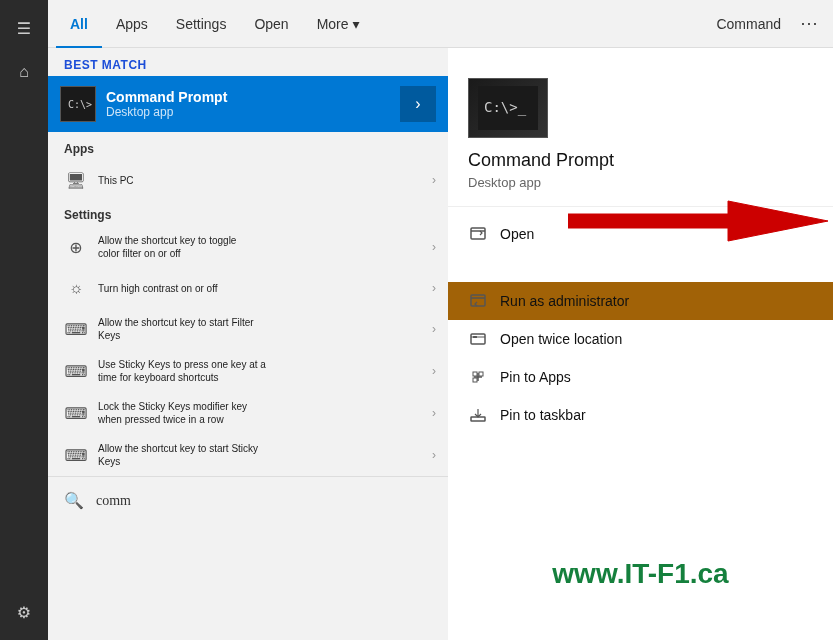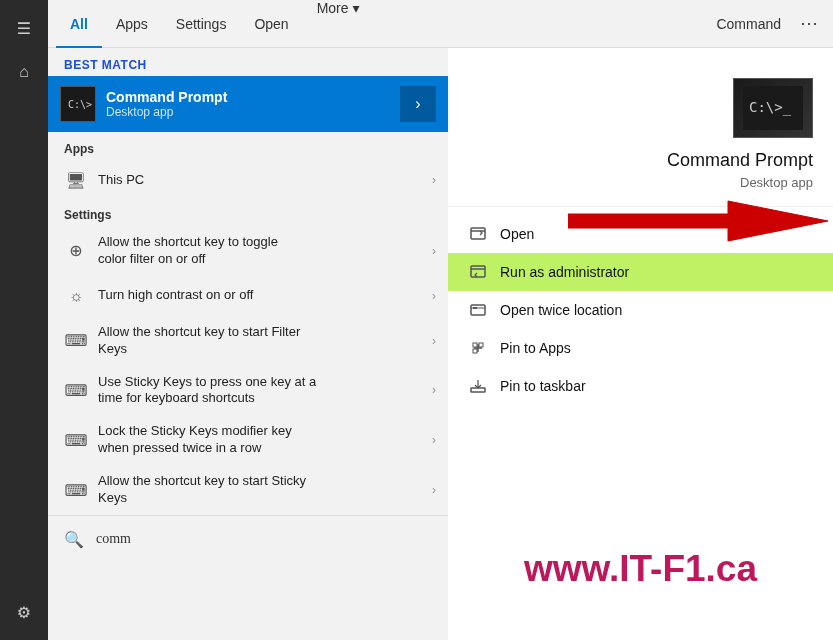--- a/index.html
+++ b/index.html
@@ -328,7 +328,7 @@
     <div class="nav-tab">Apps</div>
     <div class="nav-tab">Settings</div>
     <div class="nav-tab">Open</div>
-    <div class="nav-tab" style="display:flex;align-items:flex-start;gap:4px;">
+    <div class="nav-tab" style="display:flex;align-items:center;gap:4px;">
       <span>More</span>
       <span>▾</span>
     </div>

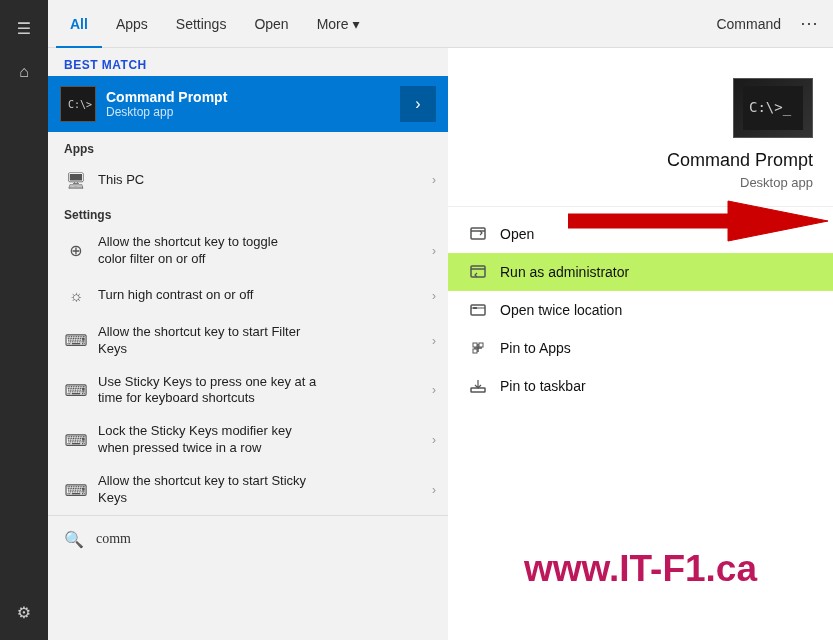--- a/index.html
+++ b/index.html
@@ -207,7 +207,7 @@
     .detail-top {
       display: flex;
       flex-direction: column;
-      align-items: flex-end;
+      align-items: flex-start;
       padding: 30px 20px 16px;
       border-bottom: 1px solid #eee;
     }

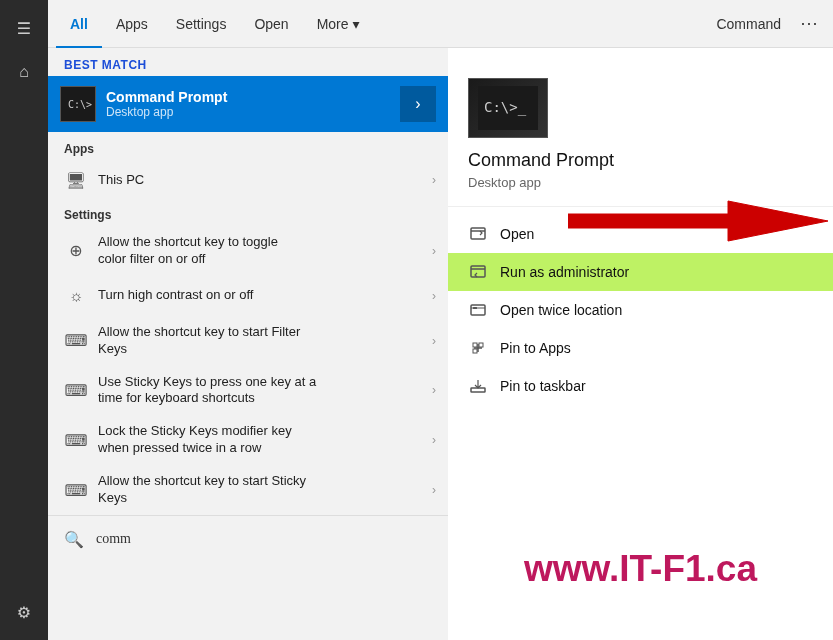--- a/index.html
+++ b/index.html
@@ -180,7 +180,7 @@
       color: #555;
       font-size: 16px;
     }
-    .result-text { flex: 1; font-size: 13px; color: #222; line-height: 1.3; }
+    .result-text { flex: 1; font-size: 10px; color: #222; line-height: 1.3; }
     .result-chevron {
       color: #999;
       font-size: 12px;

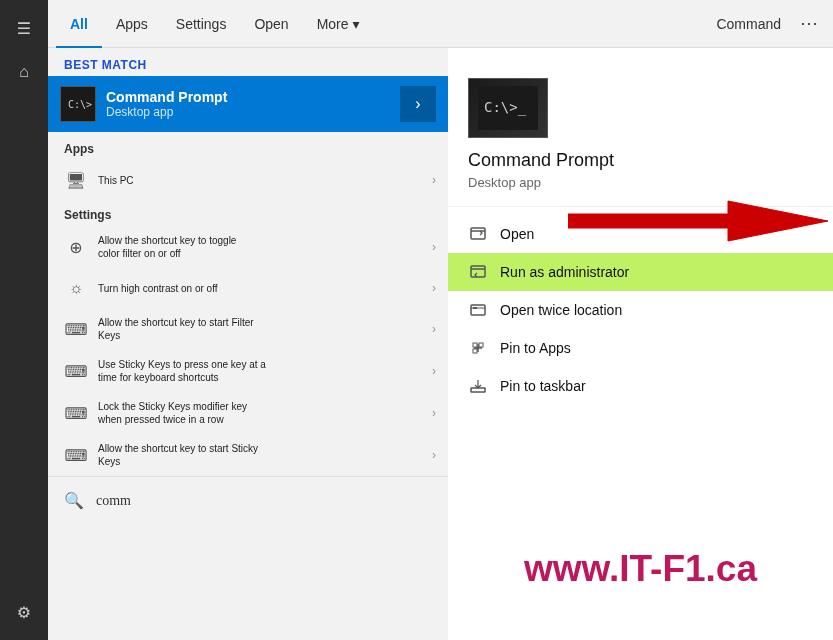--- a/index.html
+++ b/index.html
@@ -433,7 +433,7 @@
           </div>
           <span>Open</span>
         </div>
-        <div class="action-item highlighted" style="background:#bef264;">
+        <div class="action-item highlighted" style="background:#a16207;margin-top:29px;">
           <div class="action-icon">
             <svg width="16" height="16" viewBox="0 0 16 16">
               <rect x="1" y="2" width="14" height="11" rx="1" fill="none" stroke="#555" stroke-width="1.5"></rect>

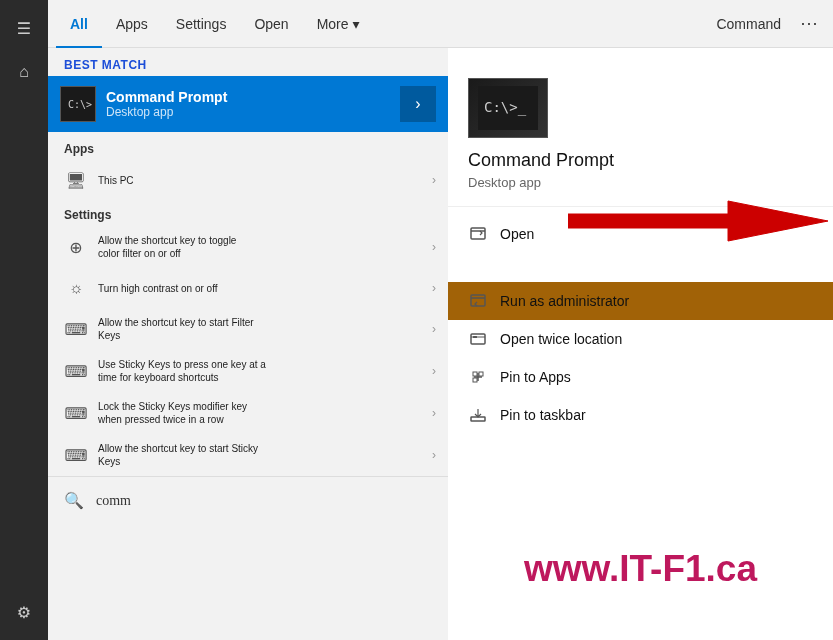--- a/index.html
+++ b/index.html
@@ -297,9 +297,9 @@
       bottom: 50px;
       left: 50%;
       transform: translateX(-50%);
-      font-size: 37px;
+      font-size: 28px;
       font-weight: 700;
-      color: #be185d;
+      color: #15803d;
       white-space: nowrap;
       pointer-events: none;
       z-index: 5;

